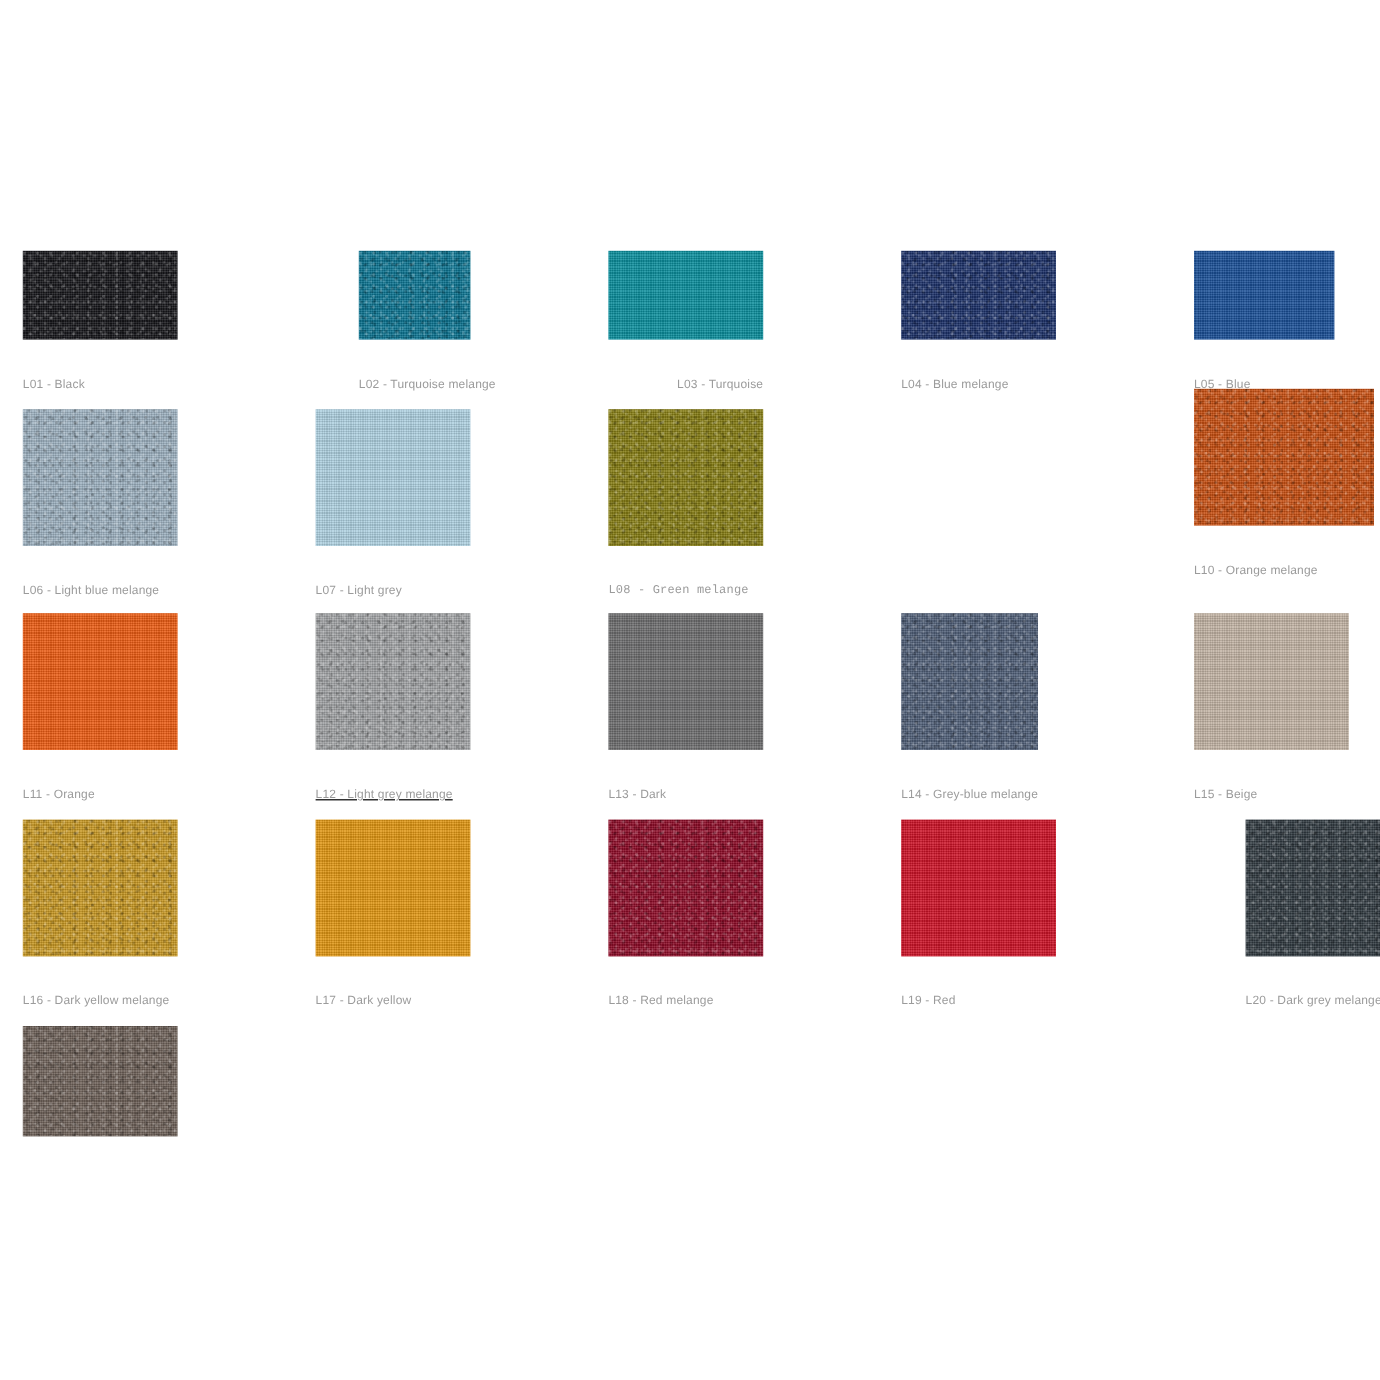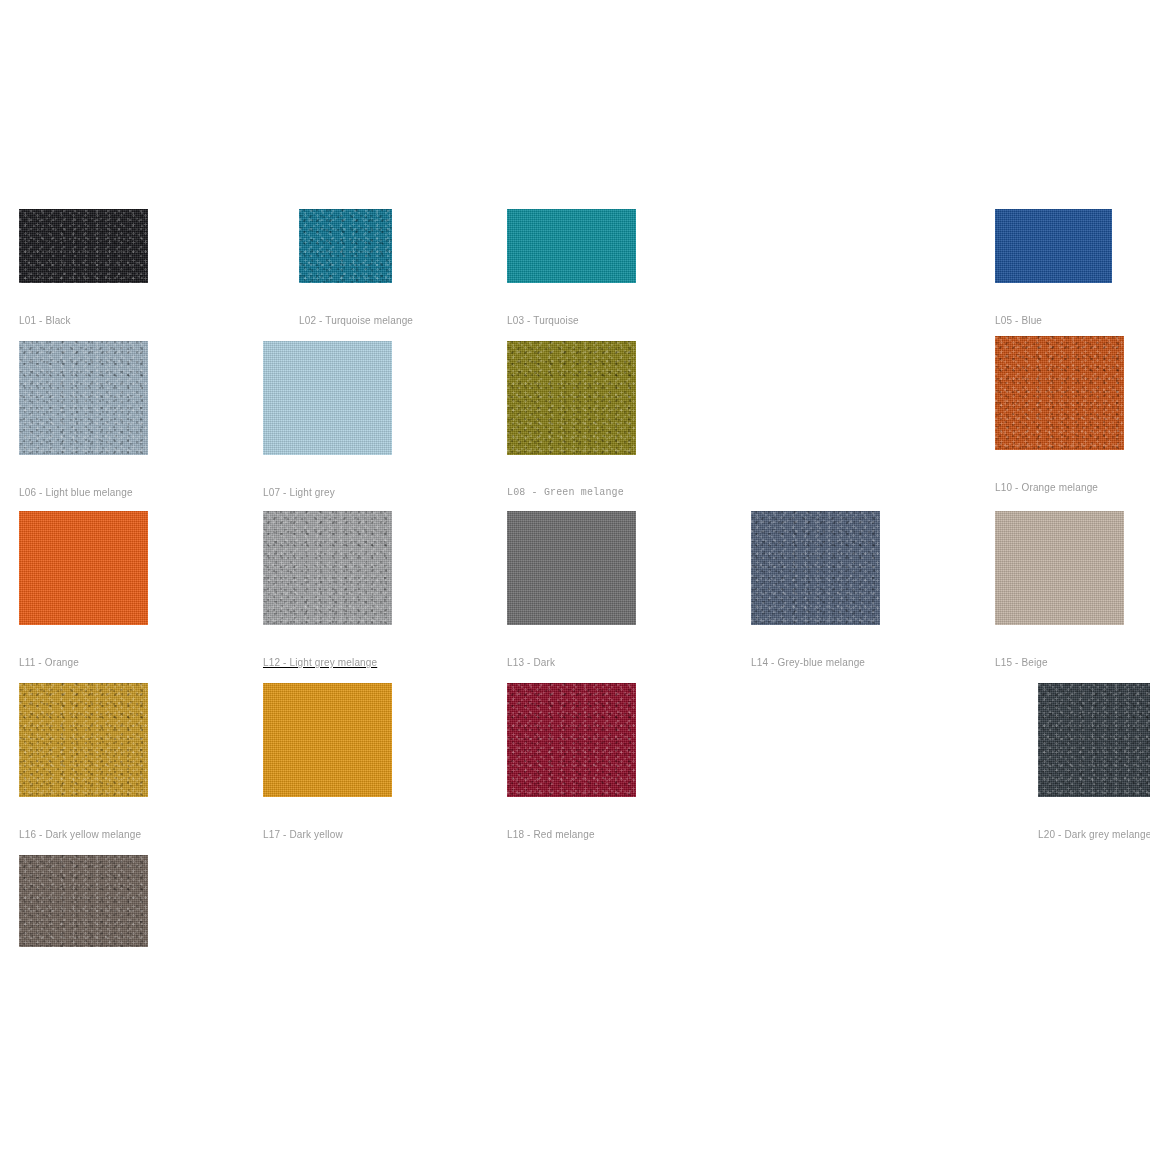--- a/index.html
+++ b/index.html
@@ -99,7 +99,7 @@
       <div class="swatch-chip melange" title="L02 - Turquoise melange" style="height: 74px; background-color: rgb(11, 115, 144);"></div>
       <div class="swatch-label">L02 - Turquoise melange</div>
     </div>
-    <div class="swatch-cell" style="left: 507px; top: 209px; width: 129px;">
+    <div class="swatch-cell" style="left: 507px; top: 209px; width: 129px; text-align: right;">
       <div class="swatch-chip" title="L03 - Turquoise" style="height: 74px; background-color: rgb(11, 142, 156);"></div>
       <div class="swatch-label">L03 - Turquoise</div>
     </div>

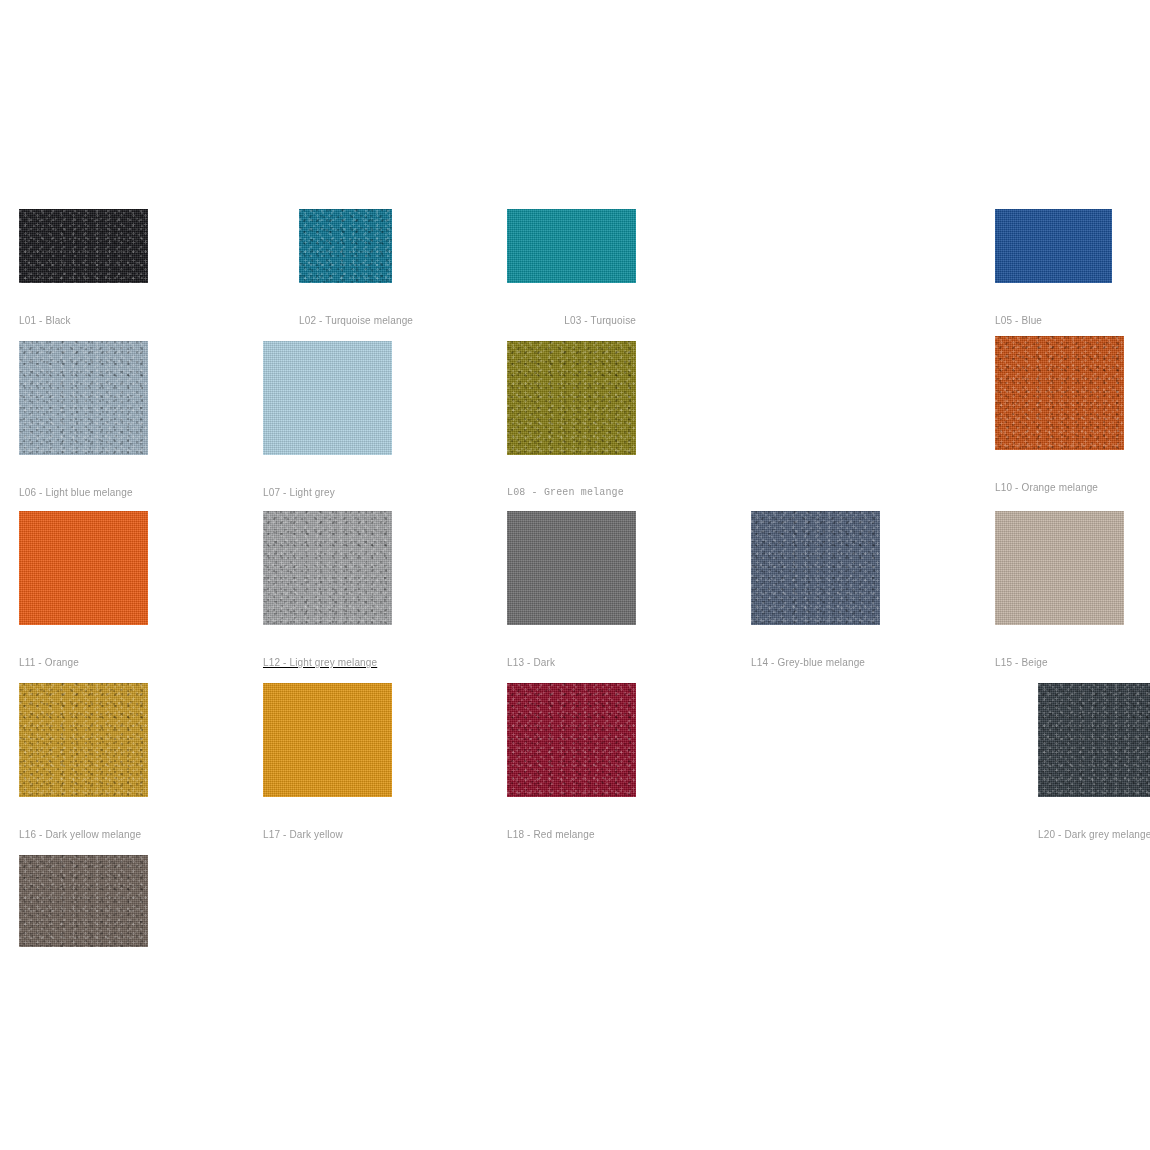--- a/index.html
+++ b/index.html
@@ -103,6 +103,10 @@
       <div class="swatch-chip" title="L03 - Turquoise" style="height: 74px; background-color: rgb(11, 142, 156);"></div>
       <div class="swatch-label">L03 - Turquoise</div>
     </div>
+    <div class="swatch-cell" style="left: 751px; top: 209px; width: 129px;">
+      <div class="swatch-chip melange" title="L04 - Blue melange" style="height: 74px; background-color: rgb(27, 48, 104);"></div>
+      <div class="swatch-label">L04 - Blue melange</div>
+    </div>
     <div class="swatch-cell" style="left: 995px; top: 209px; width: 117px;">
       <div class="swatch-chip" title="L05 - Blue" style="height: 74px; background-color: rgb(26, 79, 150);"></div>
       <div class="swatch-label">L05 - Blue</div>

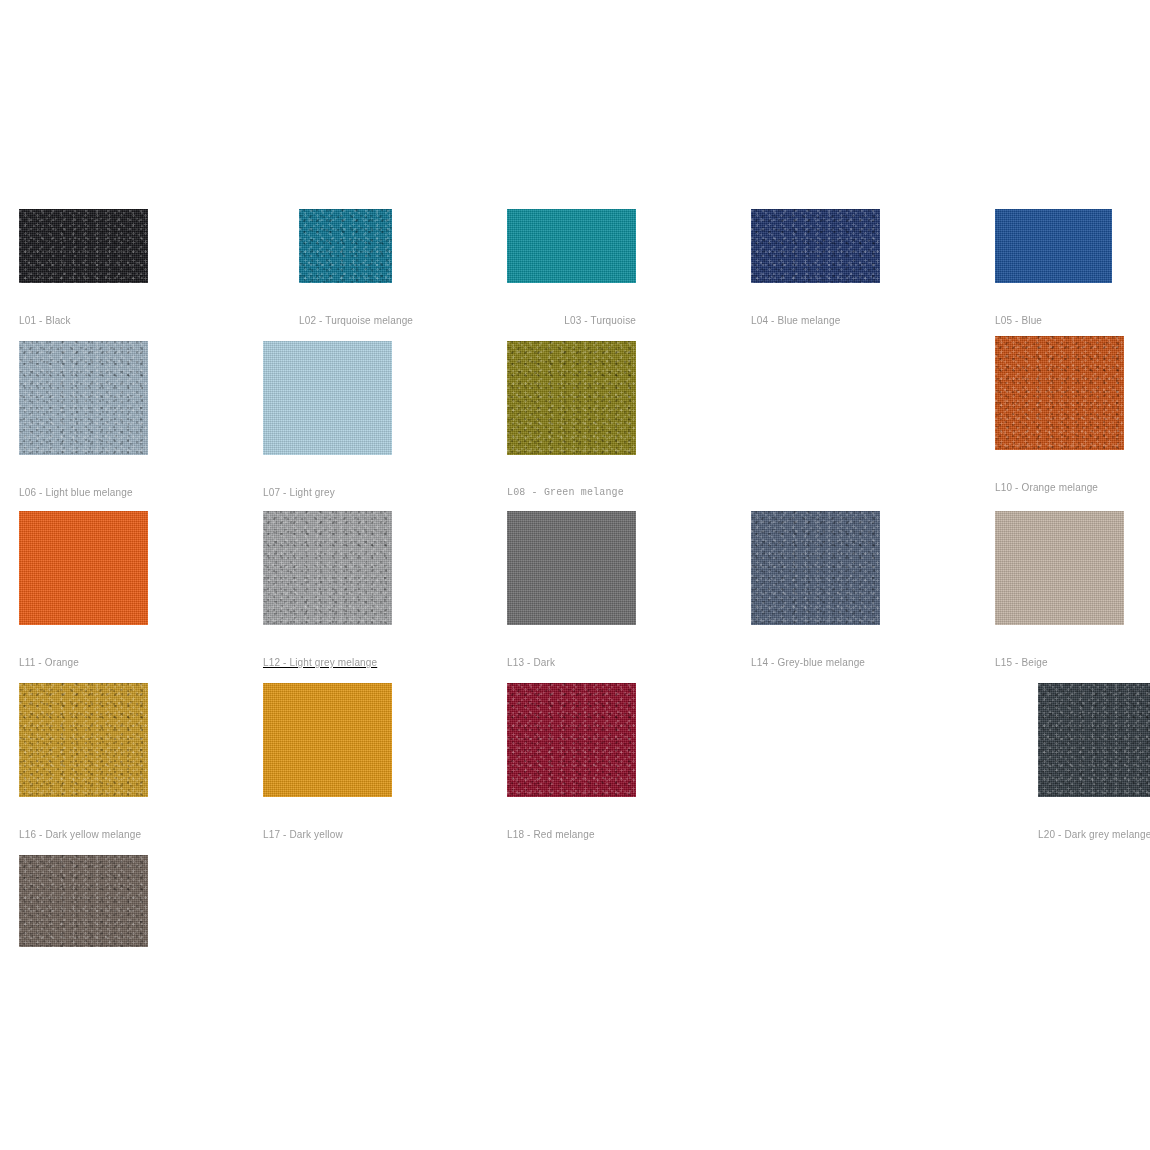--- a/index.html
+++ b/index.html
@@ -123,7 +123,7 @@
       <div class="swatch-chip melange" title="L08 - Green melange" style="height: 114px; background-color: rgb(133, 124, 18);"></div>
       <div class="swatch-label">L08 - Green melange</div>
     </div>
-    <div class="swatch-cell" style="left: 995px; top: 336px; width: 129px;">
+    <div class="swatch-cell" style="left: 995px; top: 324px; width: 150px;">
       <div class="swatch-chip melange" title="L10 - Orange melange" style="height: 114px; background-color: rgb(199, 78, 16);"></div>
       <div class="swatch-label">L10 - Orange melange</div>
     </div>

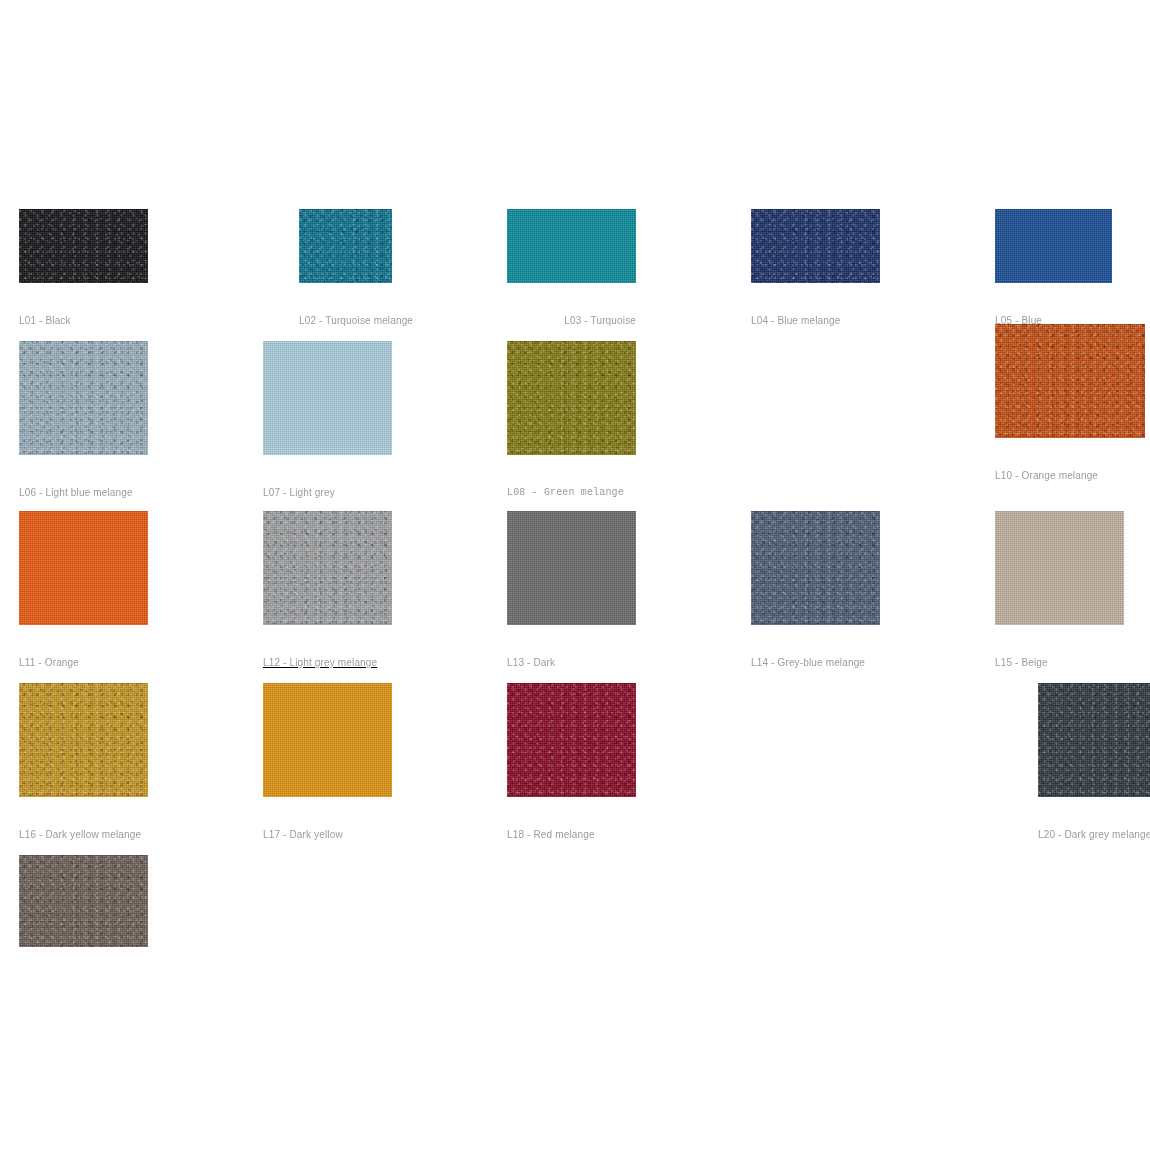--- a/index.html
+++ b/index.html
@@ -139,7 +139,7 @@
       <div class="swatch-chip" title="L13 - Grey" style="height: 114px; background-color: rgb(109, 109, 110);"></div>
       <div class="swatch-label">L13 - Dark</div>
     </div>
-    <div class="swatch-cell" style="left: 751px; top: 511px; width: 129px;">
+    <div class="swatch-cell" style="left: 751px; top: 511px; width: 114px;">
       <div class="swatch-chip melange" title="L14 - Grey-blue melange" style="height: 114px; background-color: rgb(78, 93, 118);"></div>
       <div class="swatch-label">L14 - Grey-blue melange</div>
     </div>

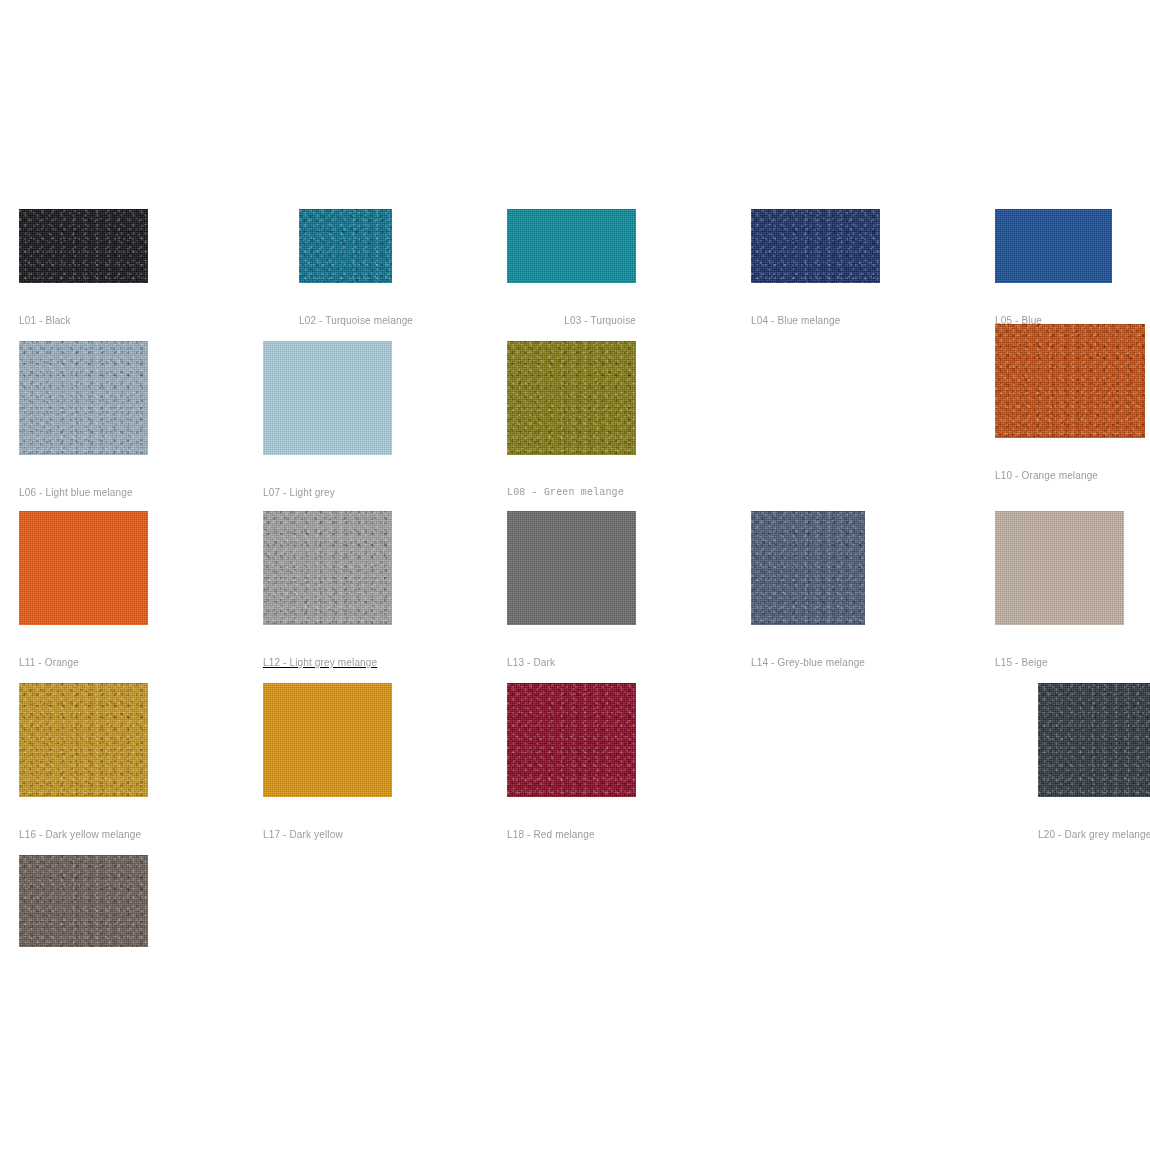--- a/index.html
+++ b/index.html
@@ -159,6 +159,10 @@
       <div class="swatch-chip melange" title="L18 - Red melange" style="height: 114px; background-color: rgb(140, 10, 38);"></div>
       <div class="swatch-label">L18 - Red melange</div>
     </div>
+    <div class="swatch-cell" style="left: 751px; top: 683px; width: 129px;">
+      <div class="swatch-chip" title="L19 - Red" style="height: 114px; background-color: rgb(204, 18, 39);"></div>
+      <div class="swatch-label">L19 - Red</div>
+    </div>
     <div class="swatch-cell" style="left: 1038px; top: 683px; width: 129px;">
       <div class="swatch-chip melange" title="L20 - Dark grey melange" style="height: 114px; background-color: rgb(49, 58, 65);"></div>
       <div class="swatch-label">L20 - Dark grey melange</div>

